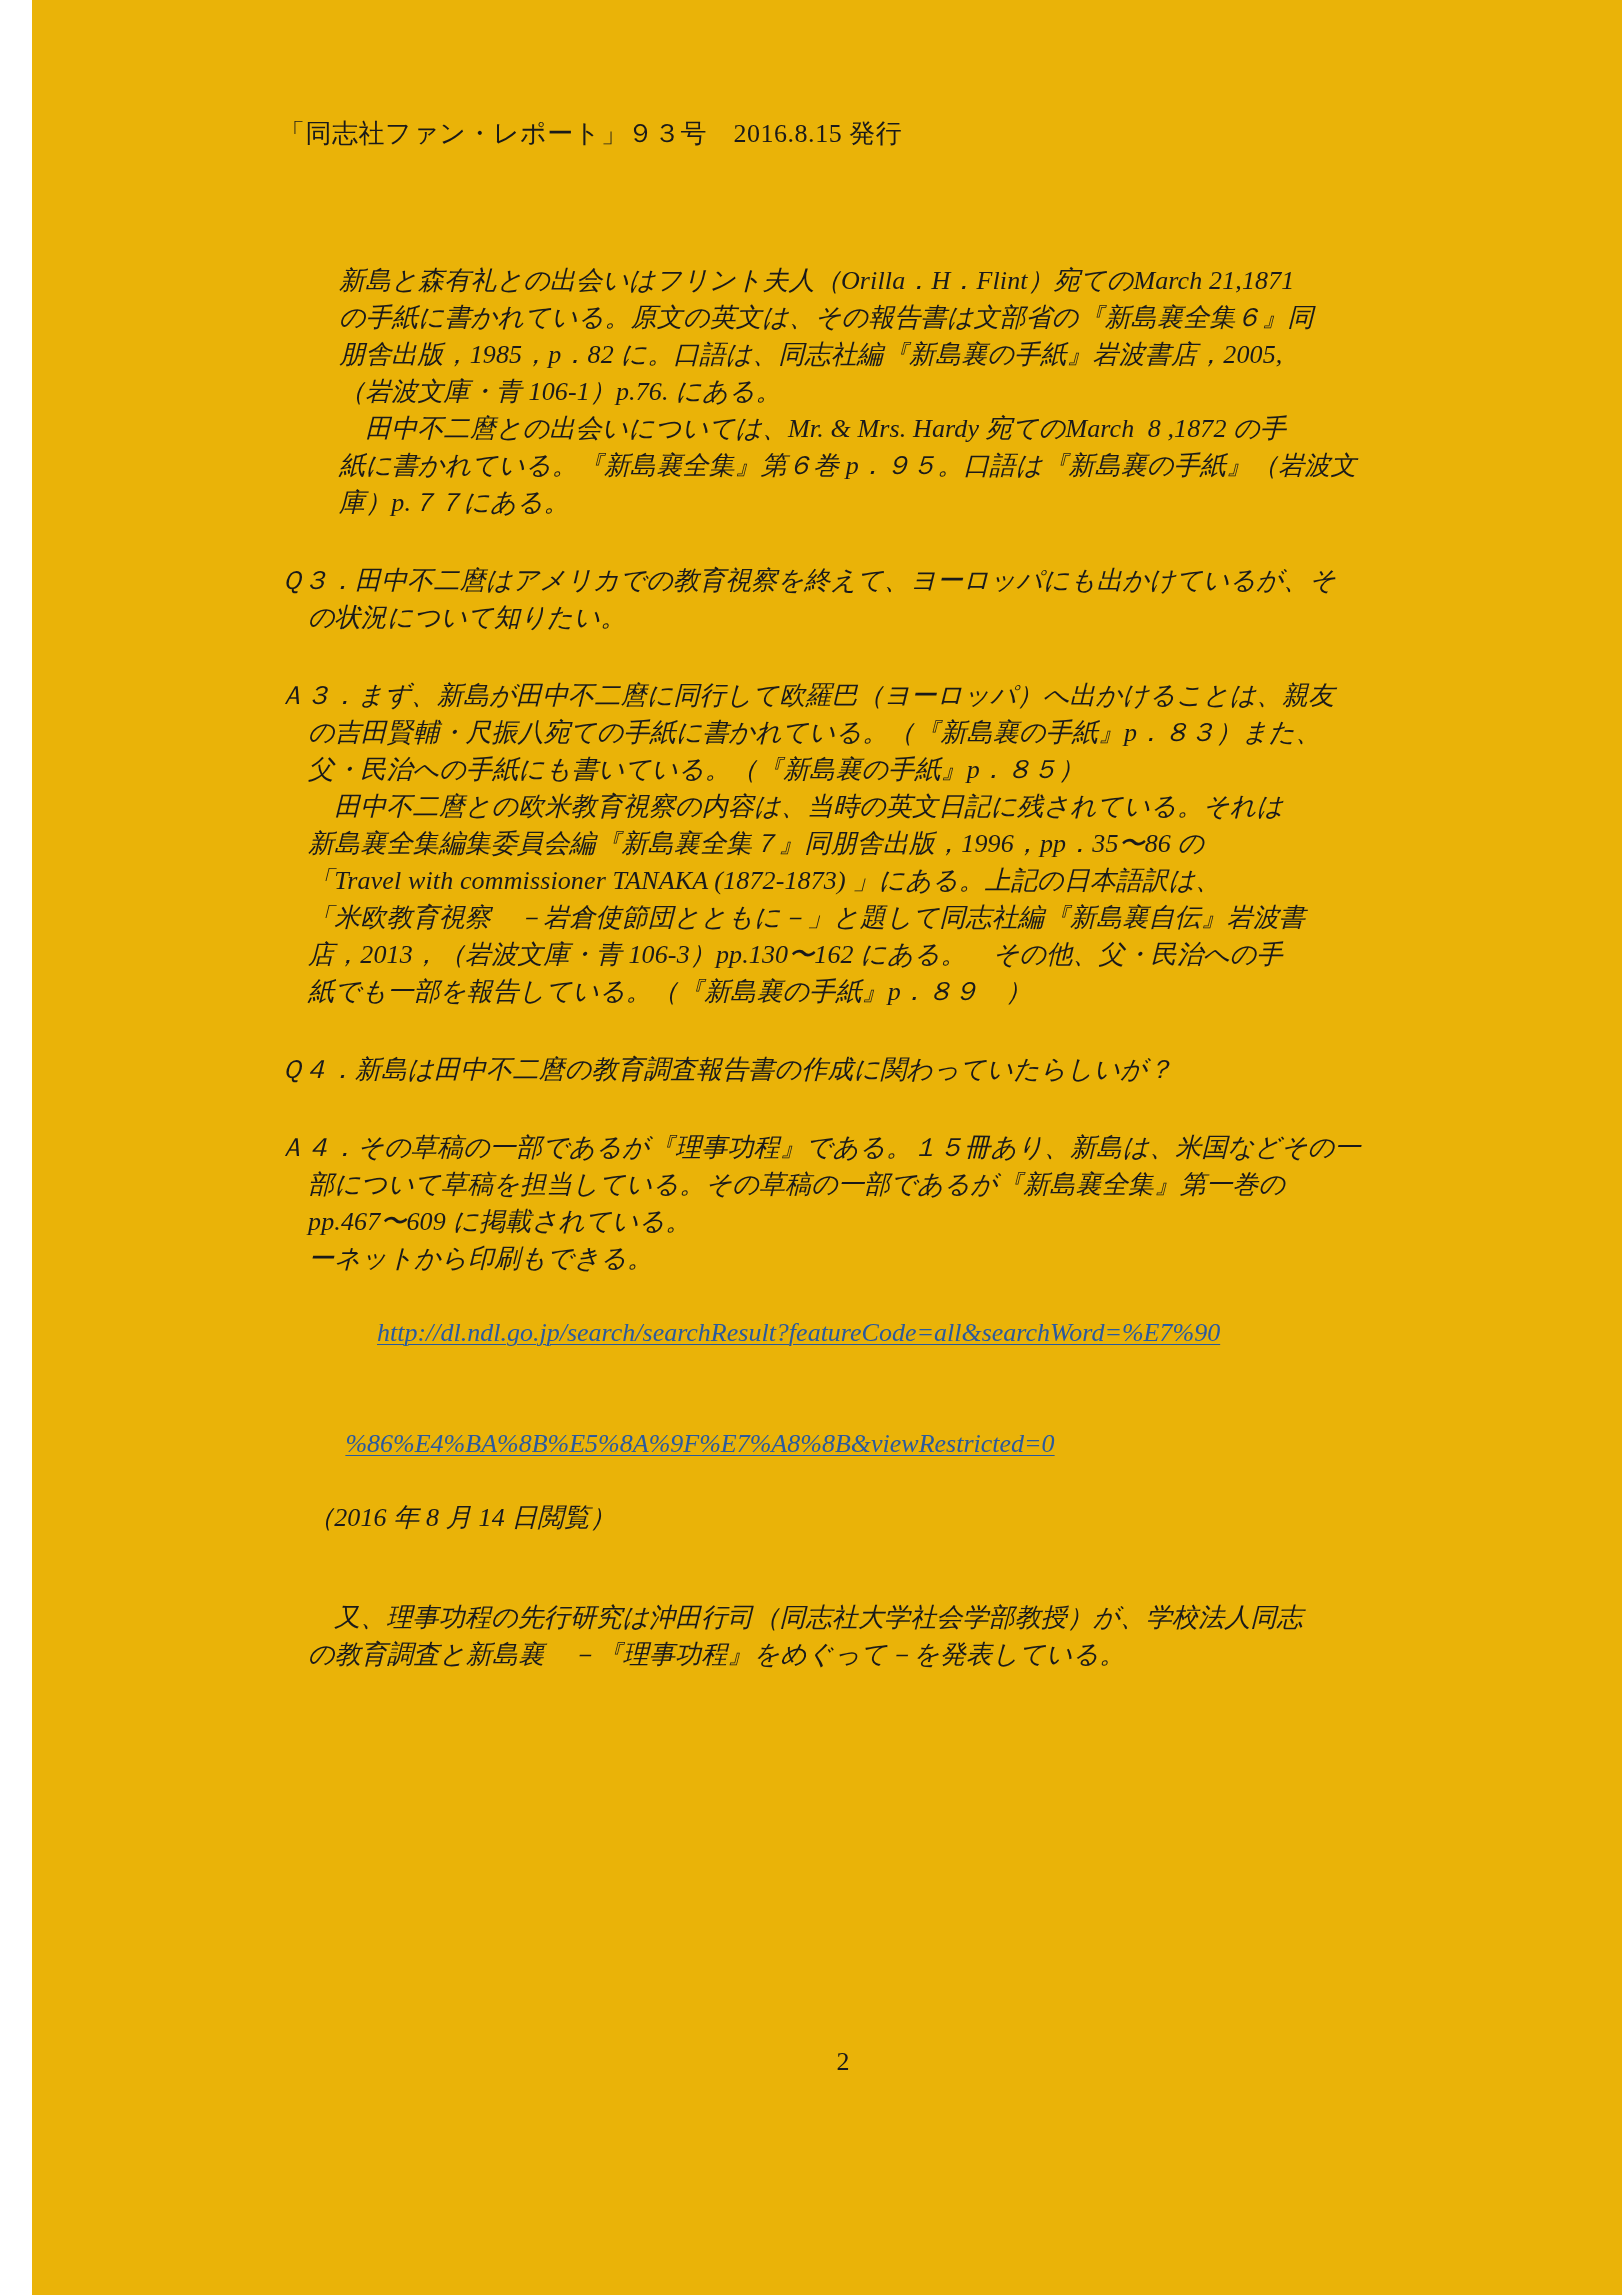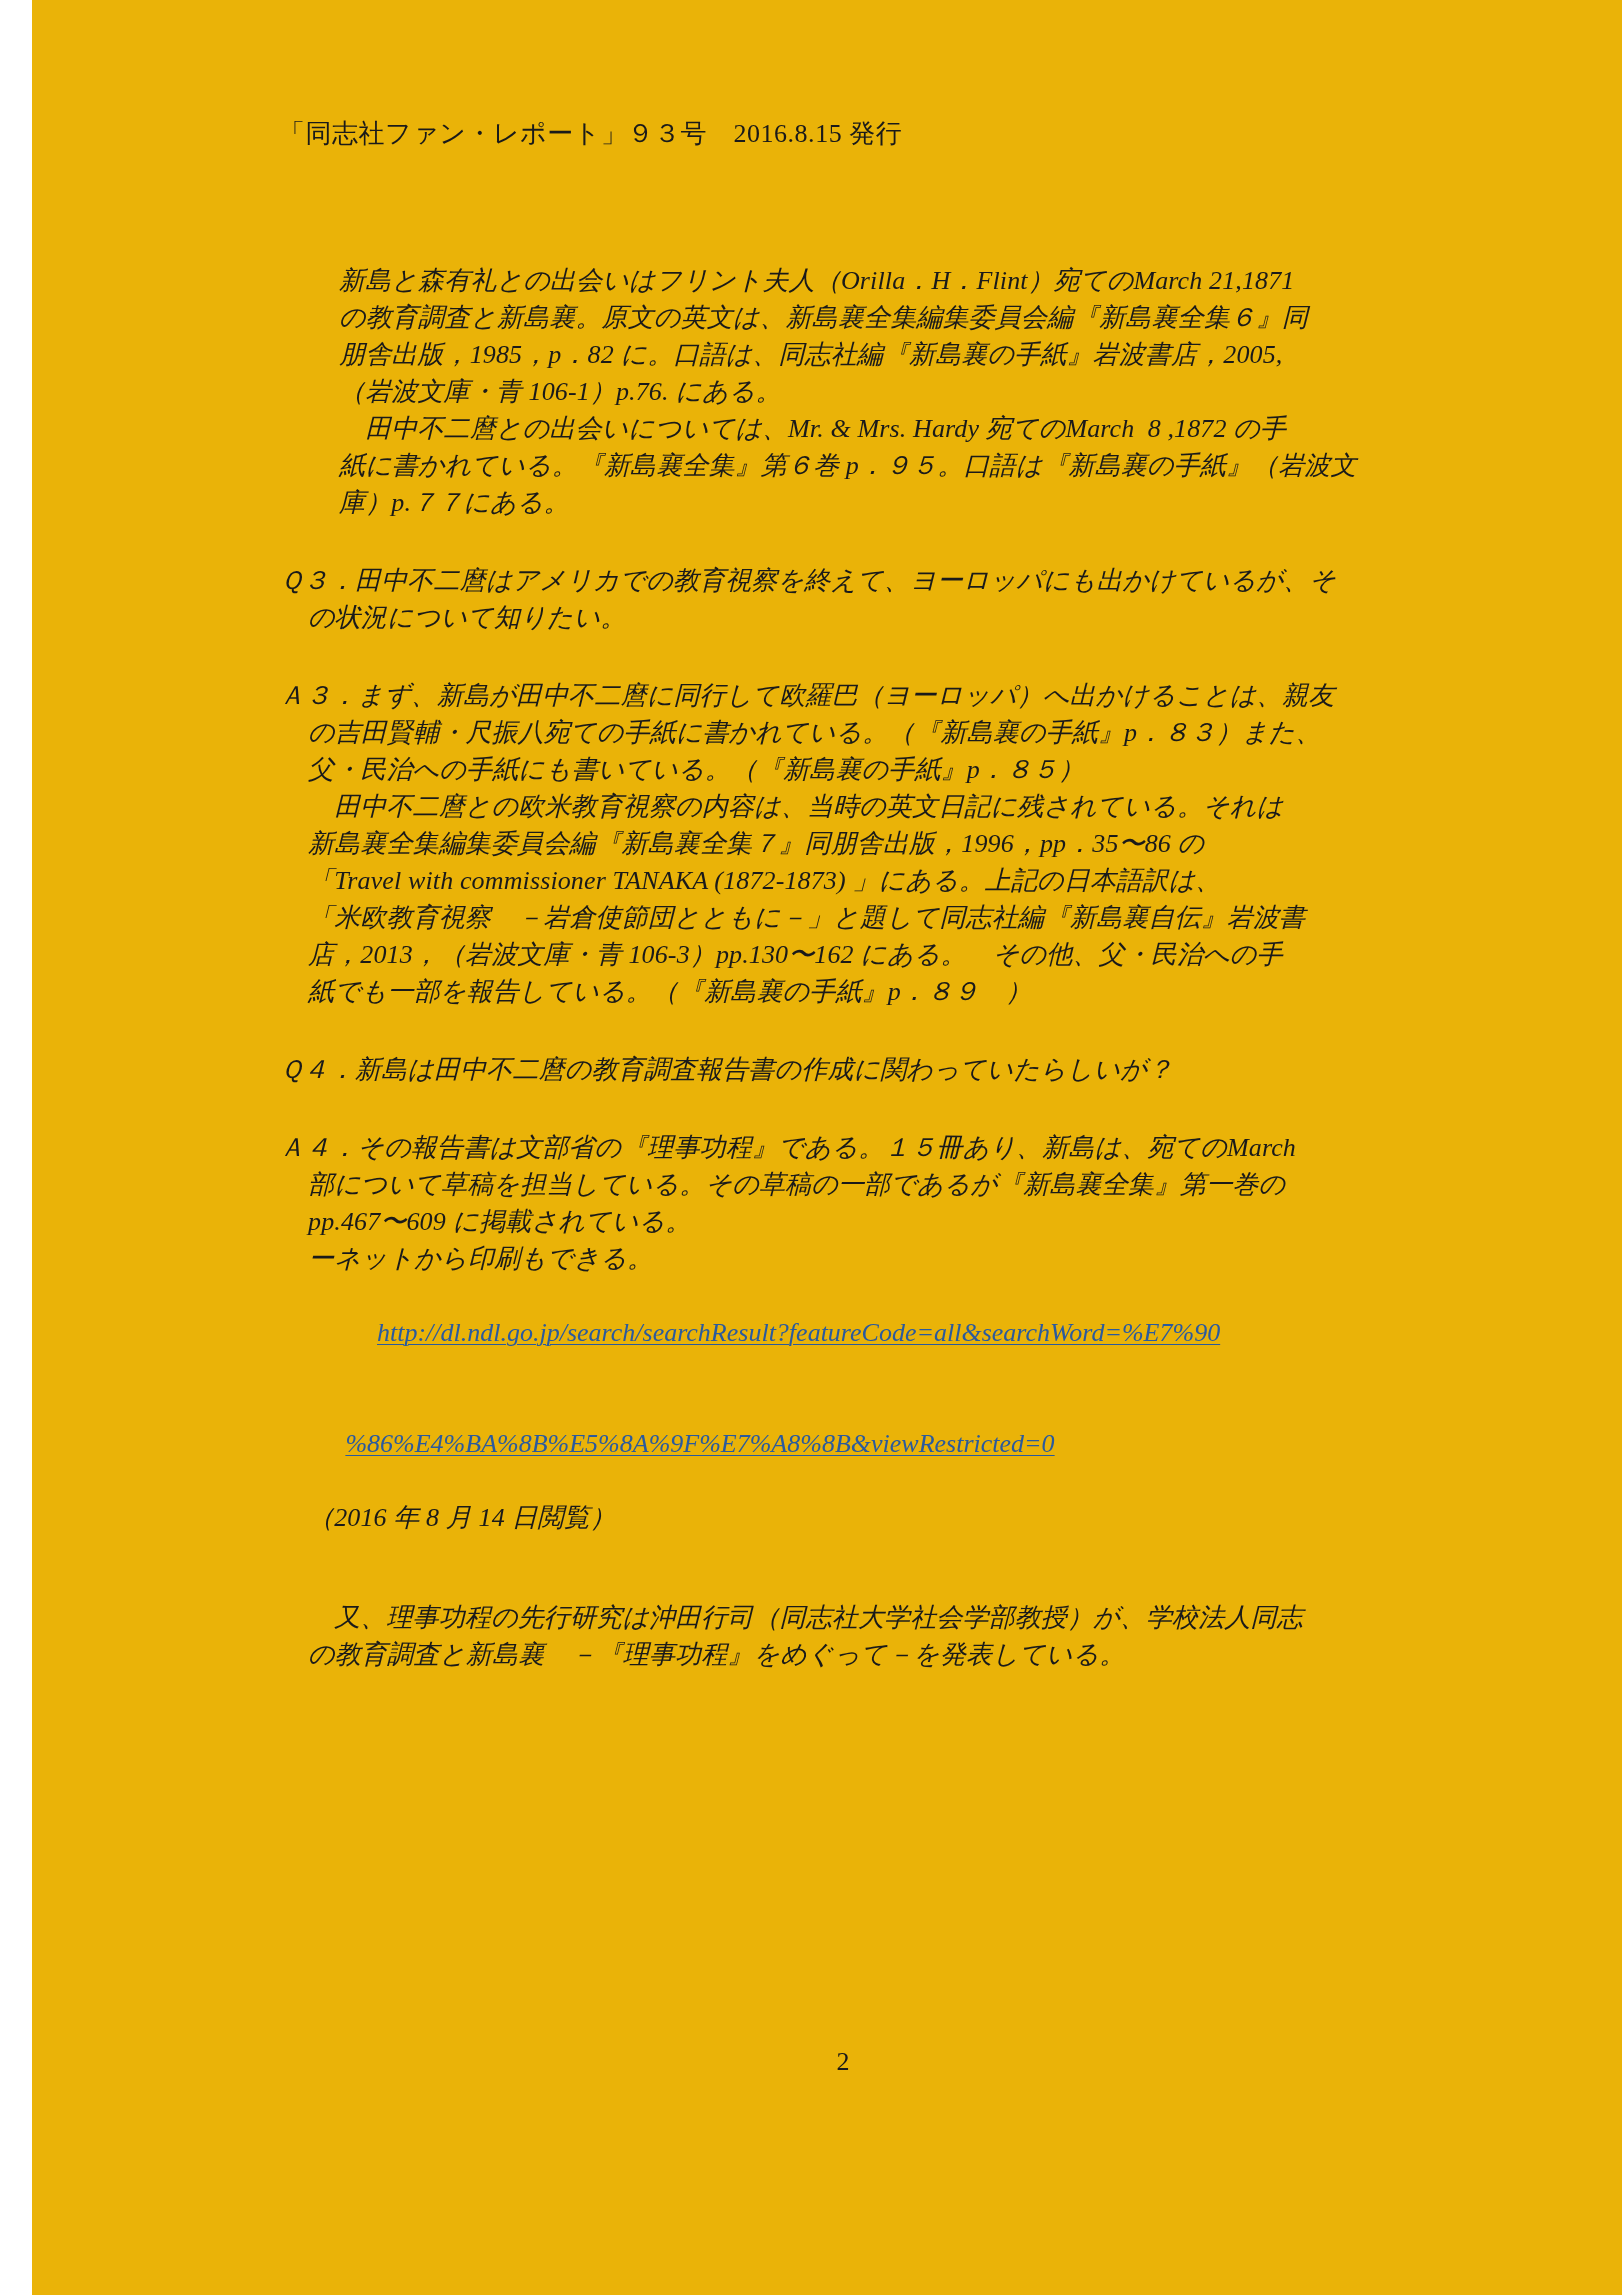--- a/index.html
+++ b/index.html
@@ -95,7 +95,7 @@
 
     <div class="block">
       <div class="line ind-2">新島と森有礼との出会いはフリント夫人（Orilla．H．Flint）宛てのMarch 21,1871</div>
-      <div class="line ind-2">の教育調査と新島襄。原文の英文は、新島襄全集編集委員会編『新島襄全集６』同</div>
+      <div class="line ind-2">の手紙に書かれている。原文の英文は、その報告書は文部省の『新島襄全集６』同</div>
       <div class="line ind-2">朋舎出版，1985，p．82 に。口語は、同志社編『新島襄の手紙』岩波書店，2005,</div>
       <div class="line ind-2">（岩波文庫・青 106-1）p.76. にある。</div>
       <div class="line ind-2">　田中不二麿との出会いについては、Mr. &amp; Mrs. Hardy 宛てのMarch  8 ,1872 の手</div>

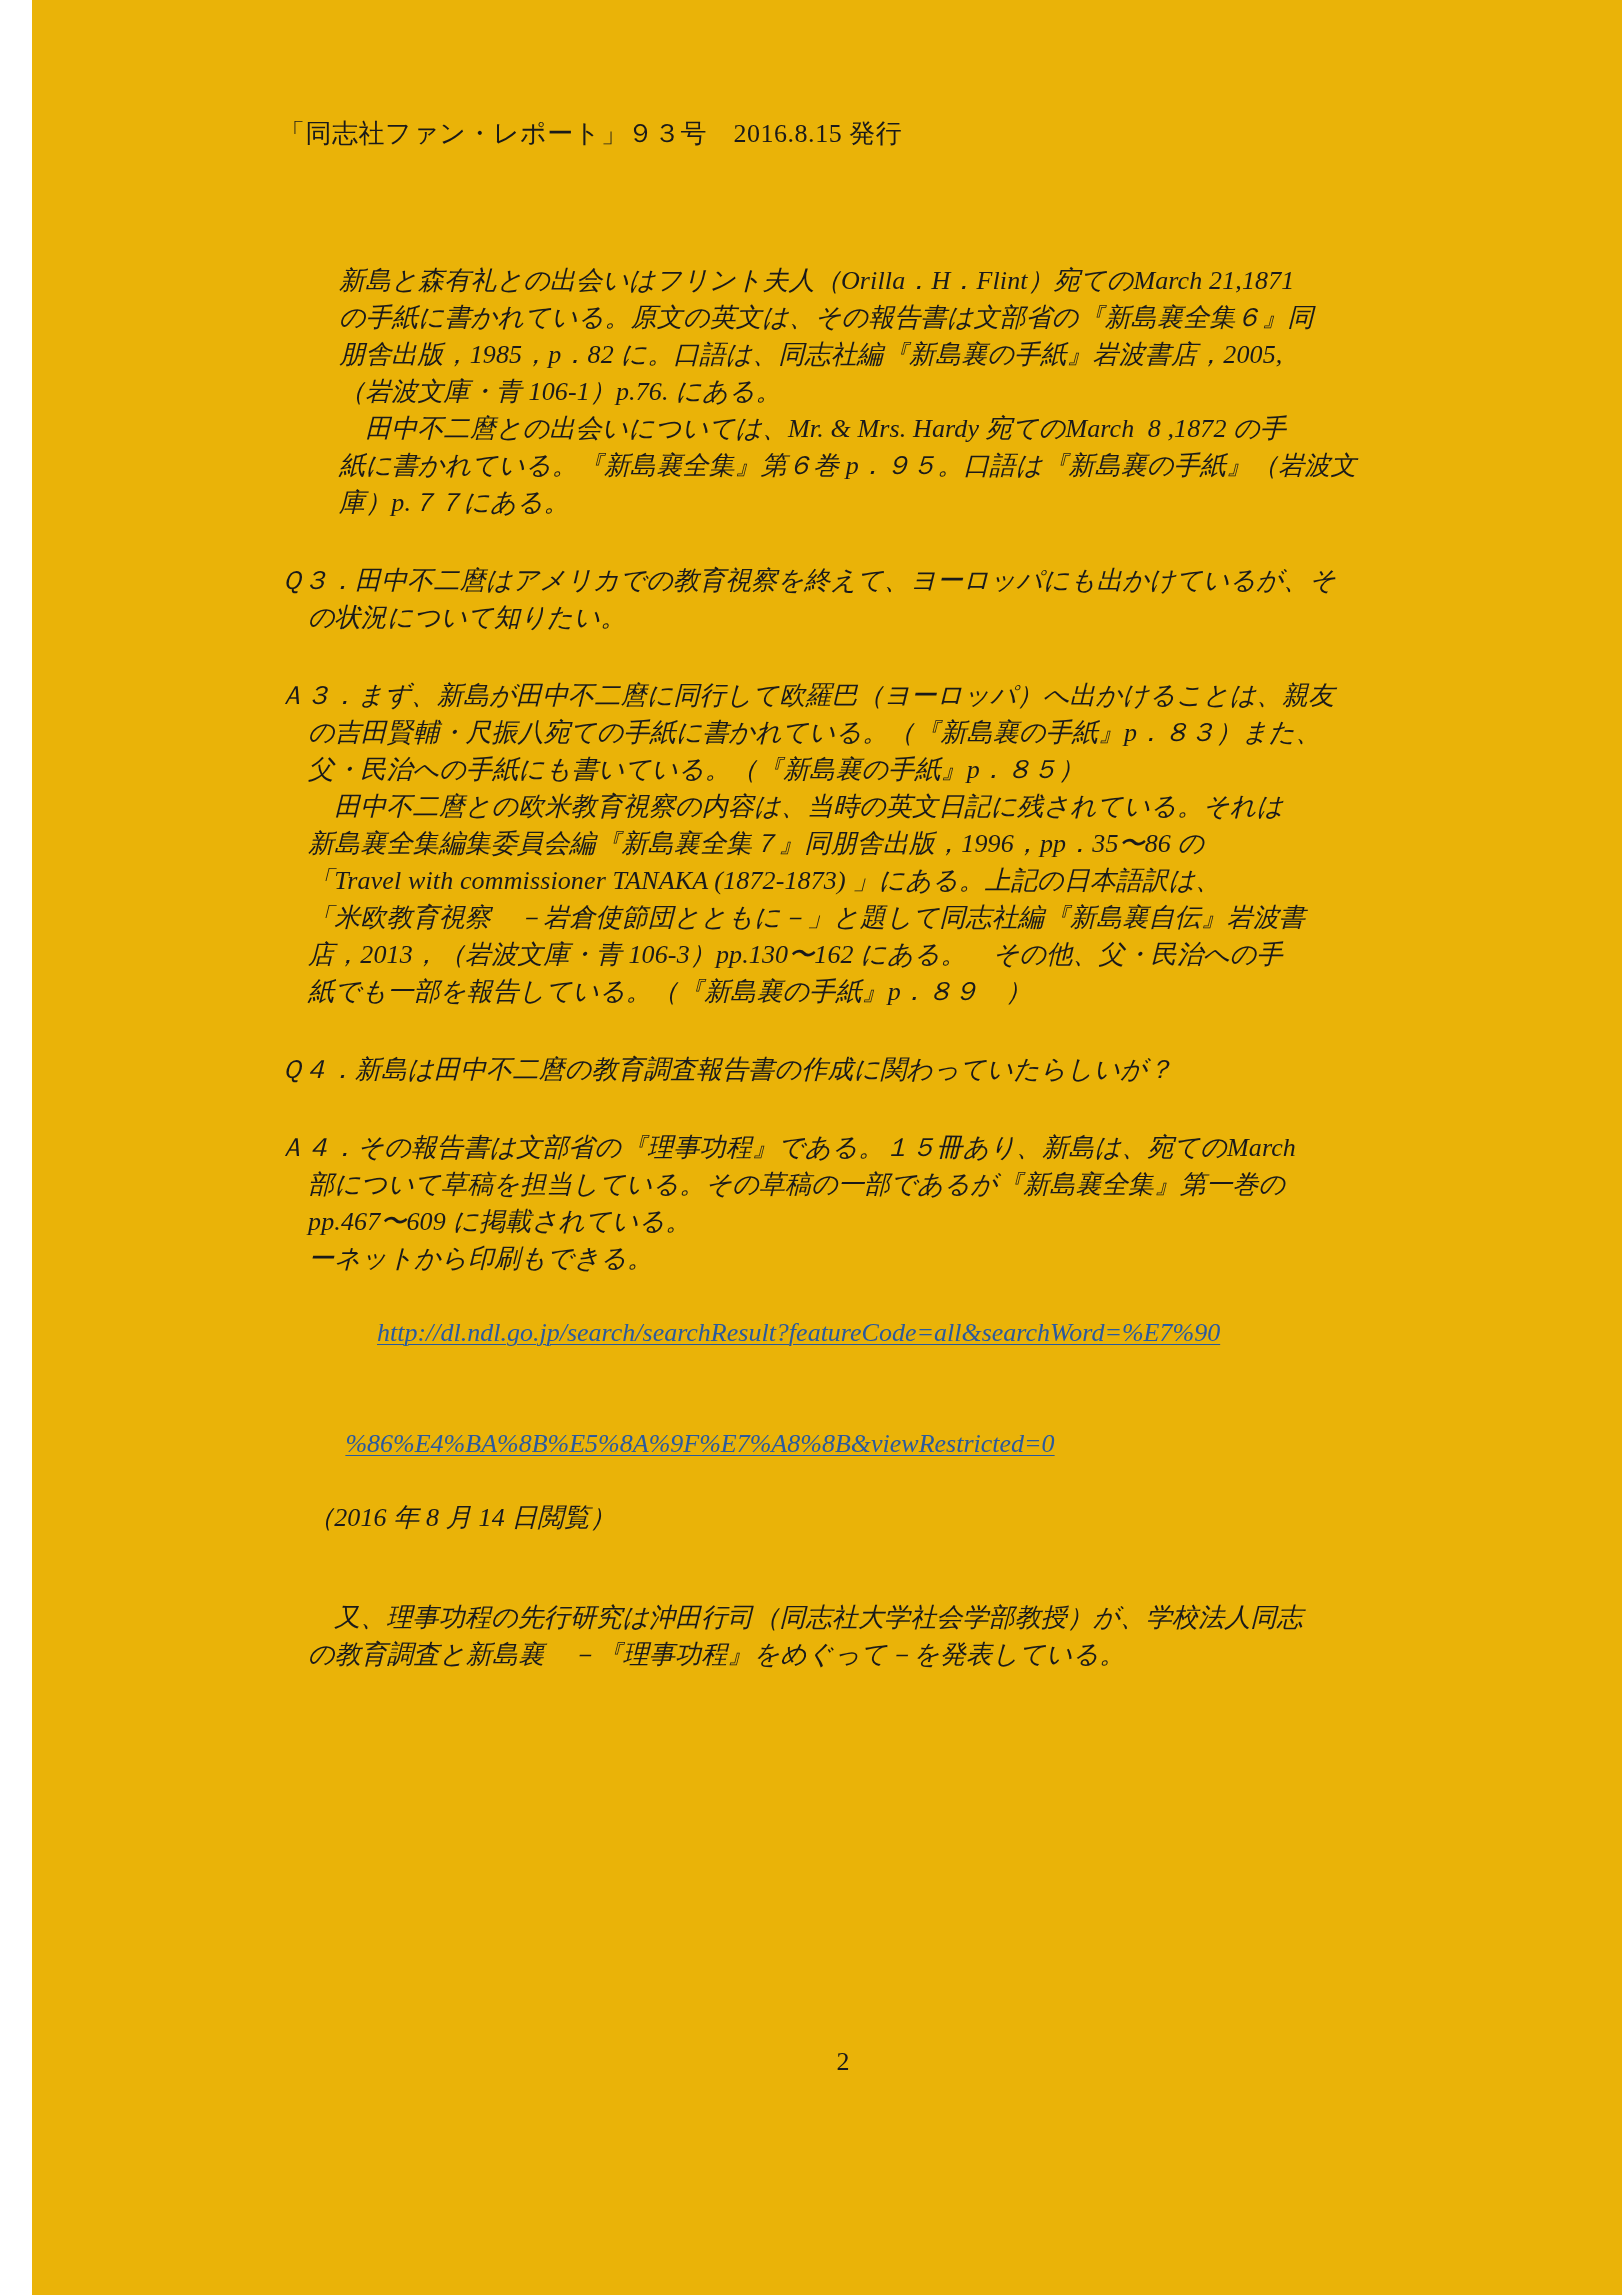--- a/index.html
+++ b/index.html
@@ -133,7 +133,7 @@
     <div class="gap-md"></div>
 
     <div class="block">
-      <div class="line ind-0">Ａ４．その報告書は文部省の『理事功程』である。１５冊あり、新島は、宛てのMarch</div>
+      <div class="line ind-0">Ａ４．その草稿の一部であるが『理事功程』である。１５冊あり、新島は、米国などその一</div>
       <div class="line ind-1">部について草稿を担当している。その草稿の一部であるが『新島襄全集』第一巻の</div>
       <div class="line ind-1">pp.467〜609 に掲載されている。</div>
       <div class="line ind-1">ーネットから印刷もできる。</div>

